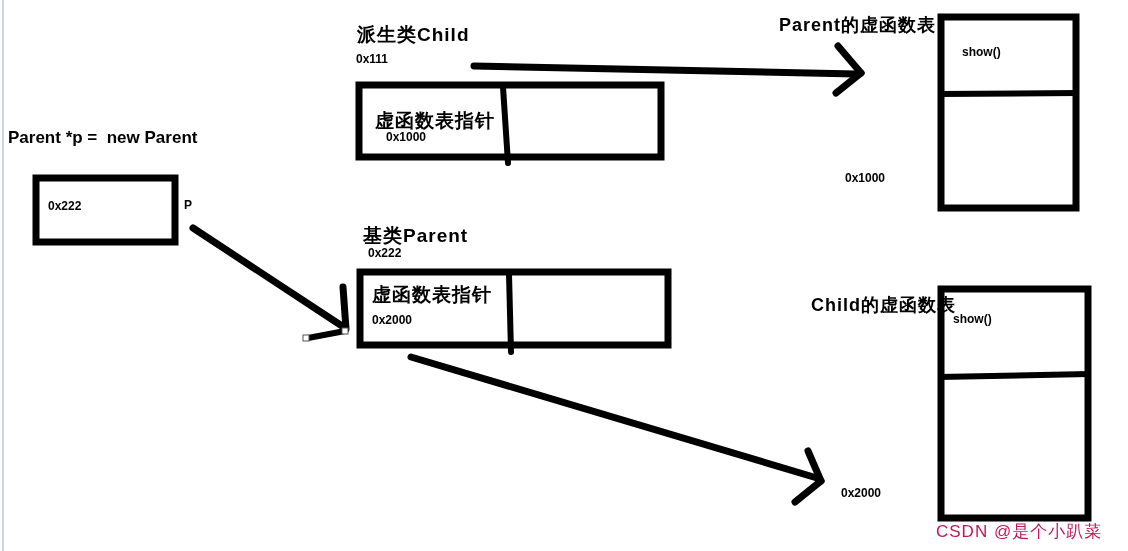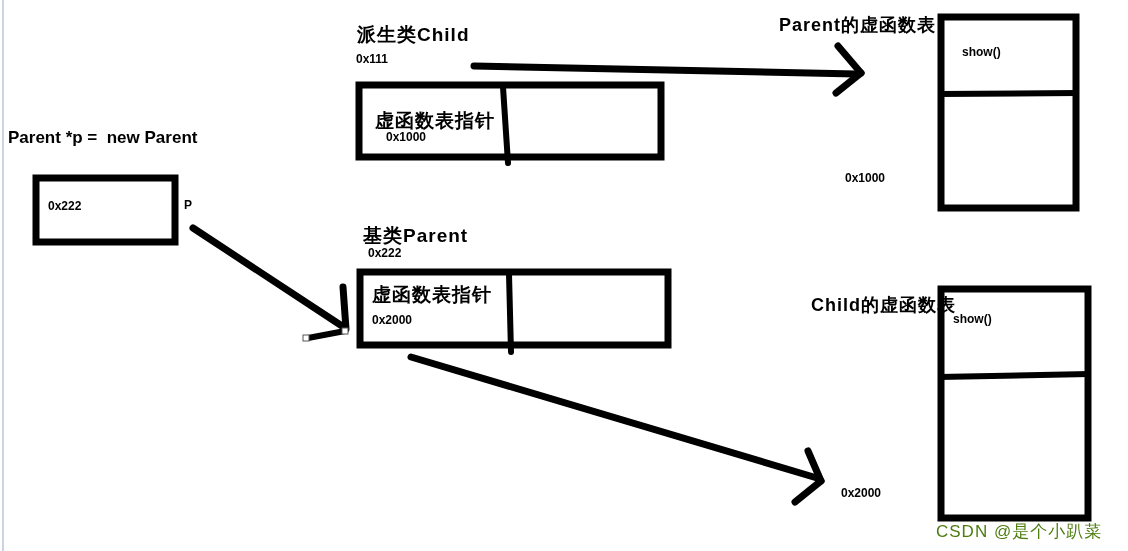--- a/index.html
+++ b/index.html
@@ -46,7 +46,7 @@
     top: 520px;
     font-size: 17px;
     font-weight: 400;
-    color: #4d7c0f;
+    color: #be185d;
     letter-spacing: 1px;
     white-space: pre;
     text-shadow: 0 0 1px #ffffff;

